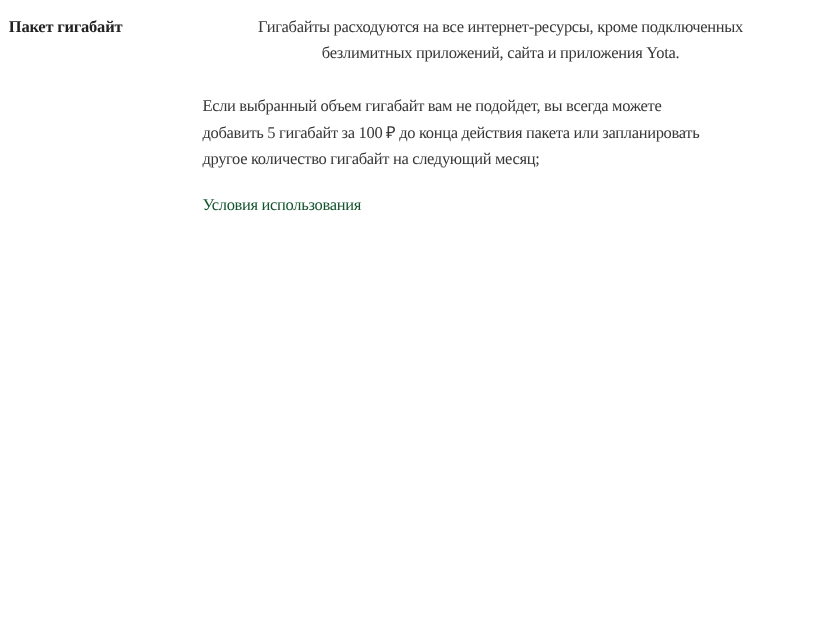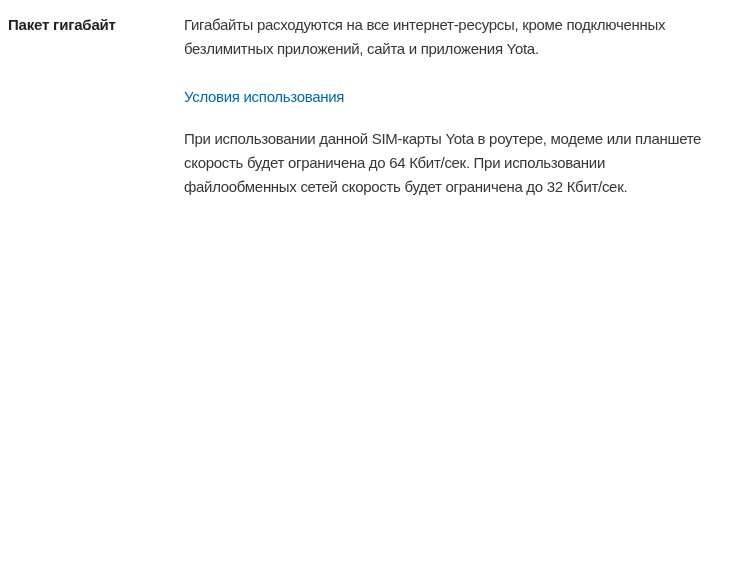--- a/index.html
+++ b/index.html
@@ -18,6 +18,7 @@
     box-sizing: border-box;
     padding: 13px 8px 0 8px;
     width: 744px;
+    font-family: Liberation Serif, serif;
   }
   .left-col {
     flex: 0 0 176px;

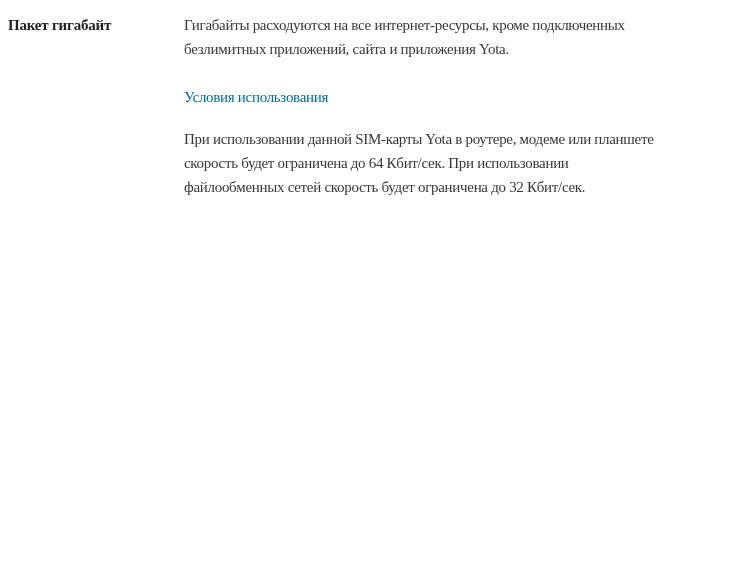--- a/index.html
+++ b/index.html
@@ -47,6 +47,7 @@
   }
   .right-col p:first-child {
     margin-bottom: 24px;
+    text-align: center;
   }
   .right-col p.muted {
     color: #0369a1;

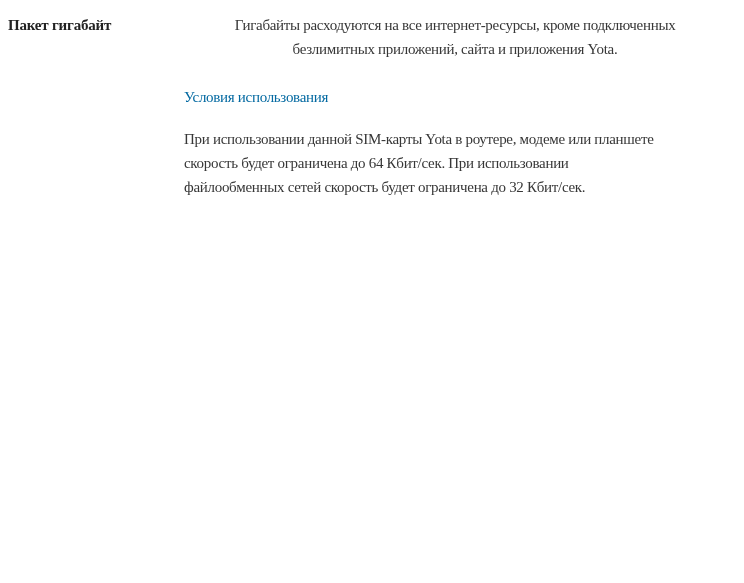--- a/index.html
+++ b/index.html
@@ -63,6 +63,9 @@
   <div class="right-col">
     <p>Гигабайты расходуются на все интернет-ресурсы, кроме подключенных
 безлимитных приложений, сайта и приложения Yota.</p>
+    <p>Если выбранный объем гигабайт вам не подойдет, вы всегда можете
+добавить 5 гигабайт за 100 ₽ до конца действия пакета или запланировать
+другое количество гигабайт на следующий месяц;</p>
     <p class="muted">Условия использования</p>
     <p>При использовании данной SIM-карты Yota в роутере, модеме или планшете
 скорость будет ограничена до 64 Кбит/сек. При использовании

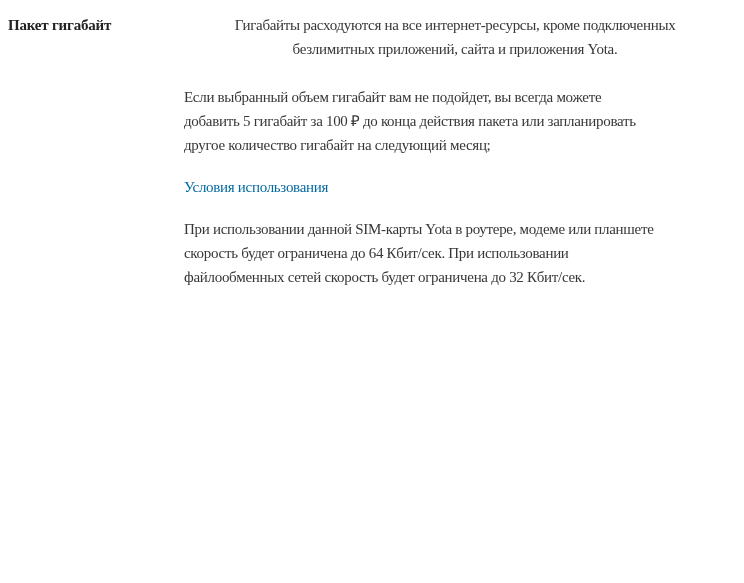--- a/index.html
+++ b/index.html
@@ -50,7 +50,7 @@
     text-align: center;
   }
   .right-col p.muted {
-    color: #0369a1;
+    color: #14532d;
   }
 </style>
 </head>

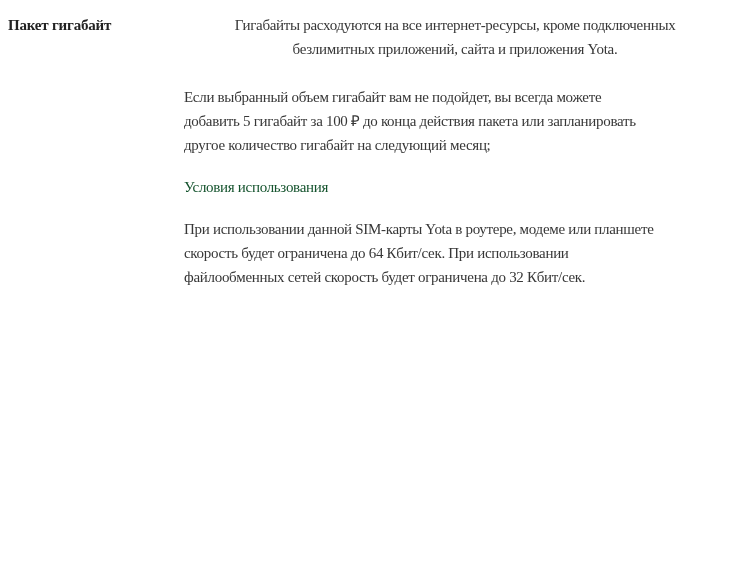--- a/index.html
+++ b/index.html
@@ -67,9 +67,6 @@
 добавить 5 гигабайт за 100 ₽ до конца действия пакета или запланировать
 другое количество гигабайт на следующий месяц;</p>
     <p class="muted">Условия использования</p>
-    <p>При использовании данной SIM-карты Yota в роутере, модеме или планшете
-скорость будет ограничена до 64 Кбит/сек. При использовании
-файлообменных сетей скорость будет ограничена до 32 Кбит/сек.</p>
   </div>
 </div>
 

